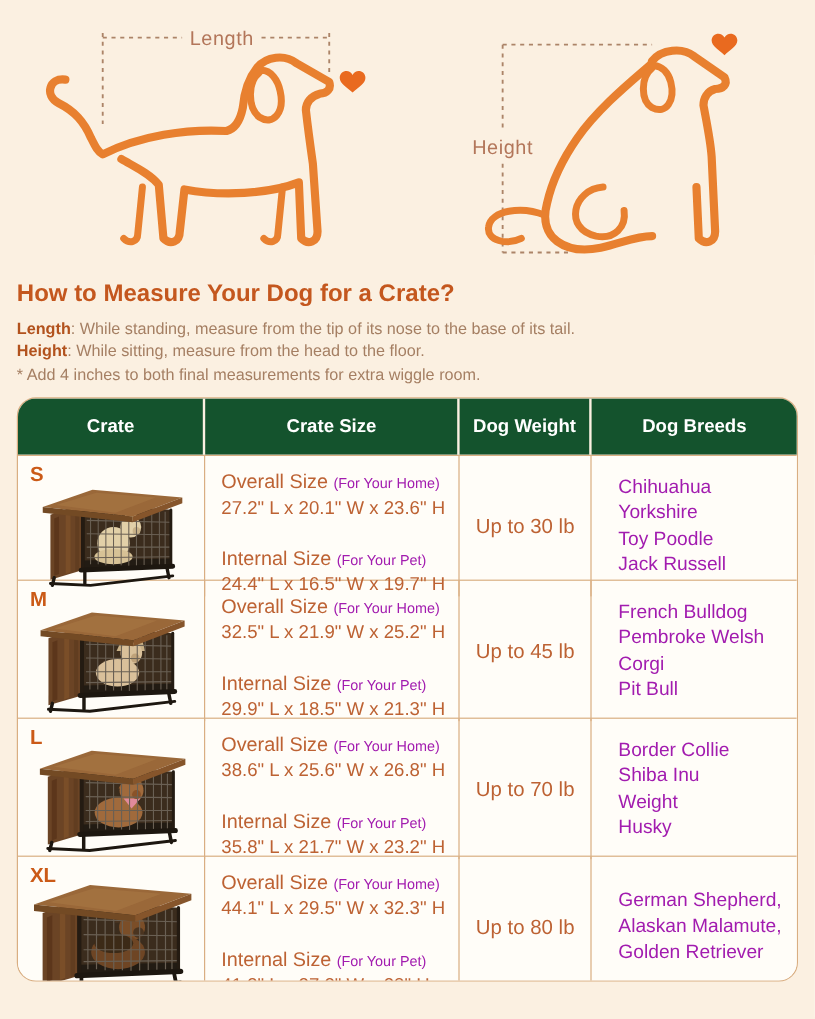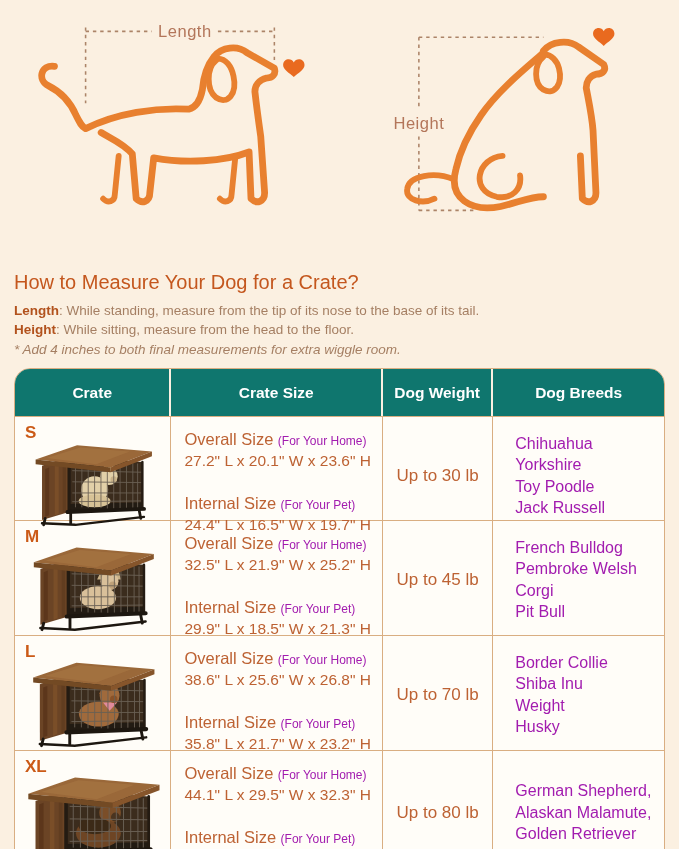--- a/index.html
+++ b/index.html
@@ -21,7 +21,7 @@
 
   
   .howto { padding:10px 16px 0 14px; }
-  .howto h1 { font-size:20px; font-weight:400; color:#C4571E; margin-bottom:7px;margin-top:37px; }
+  .howto h1 { font-size:20px; font-weight:700; color:#C4571E; margin-bottom:7px; }
   .measure-line { font-size:13.5px; color:#A57F63; line-height:19px; }
   .measure-line b { color:#B2521D; font-weight:700; }
   .note-line { font-size:13.5px; color:#A57F63; line-height:19px; margin-top:1px;font-style:italic; }

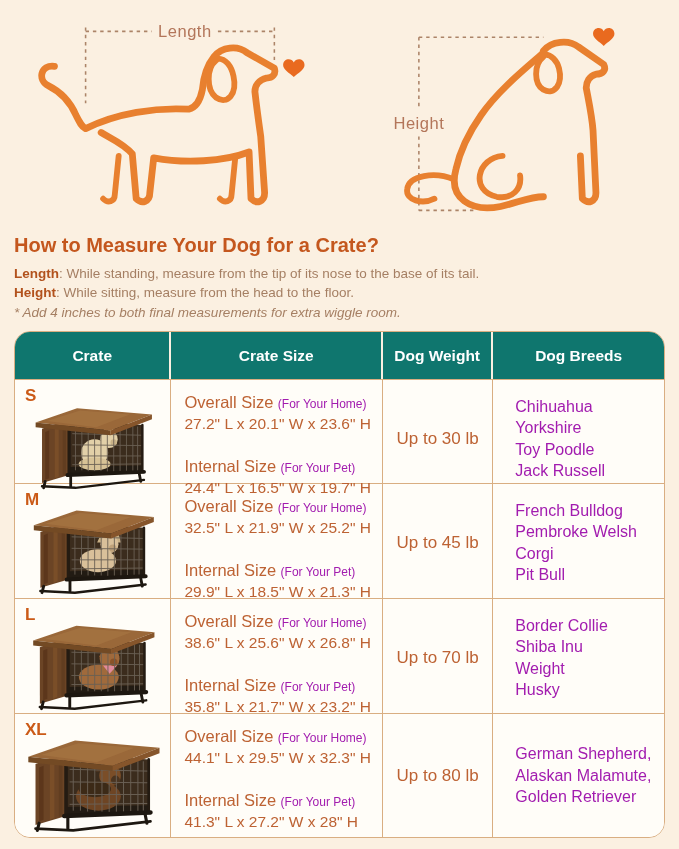--- a/index.html
+++ b/index.html
@@ -24,7 +24,7 @@
   .howto h1 { font-size:20px; font-weight:700; color:#C4571E; margin-bottom:7px; }
   .measure-line { font-size:13.5px; color:#A57F63; line-height:19px; }
   .measure-line b { color:#B2521D; font-weight:700; }
-  .note-line { font-size:13.5px; color:#A57F63; line-height:19px; margin-top:1px;font-style:italic; }
+  .note-line { font-size:13.5px; color:#A57F63; line-height:19px; margin-top:1px; }
 
   
   .crate-table {

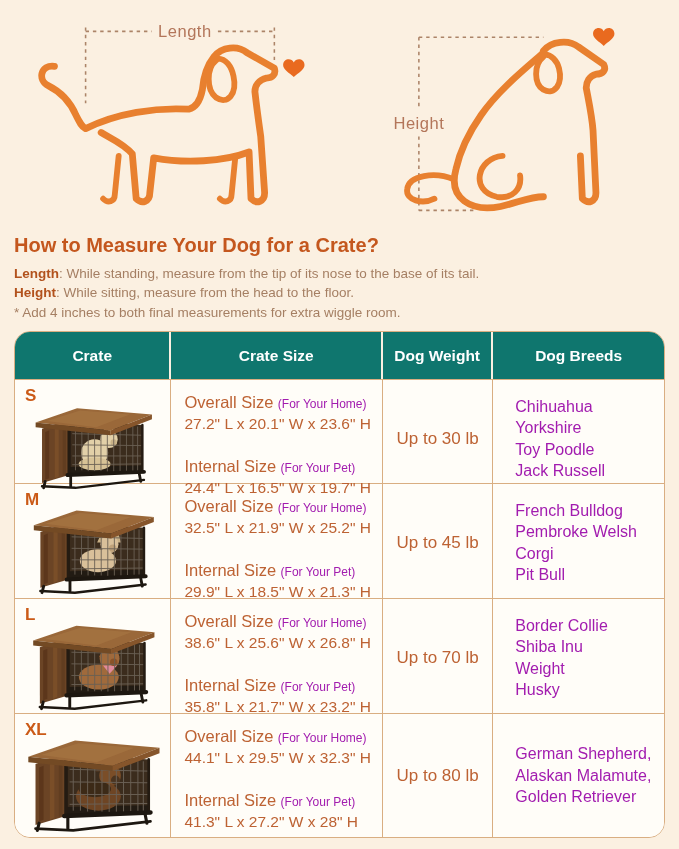--- a/index.html
+++ b/index.html
@@ -35,7 +35,7 @@
     overflow:hidden;
     background:#FFFDF8;
   }
-  .thead { display:grid; grid-template-columns:24.1% 32.6% 17.0% 26.3%; background:#0f766e; height:47px; }
+  .thead { display:grid; grid-template-columns:24.1% 32.6% 17.0% 26.3%; background:#14532d; height:47px; }
   .th {
     display:flex; align-items:center; justify-content:center;
     color:#FFFFFF; font-weight:700; font-size:15.5px;

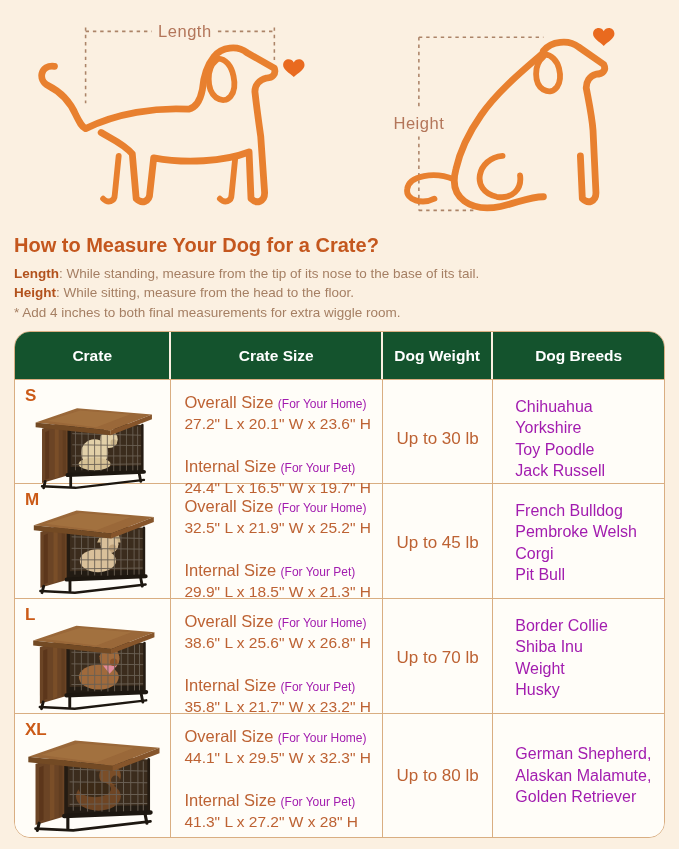--- a/index.html
+++ b/index.html
@@ -46,7 +46,7 @@
   .row-s { height:104px; }
   .row-m { height:115px; }
   .row-l { height:115px; }
-  .row-xl { height:124px; }
+  .row-xl { height:104px; }
   .cell { border-right:1px solid #D9AE82; position:relative; }
   .cell:last-child { border-right:none; }
   .crate-cell { display:flex; align-items:center; justify-content:center; }

